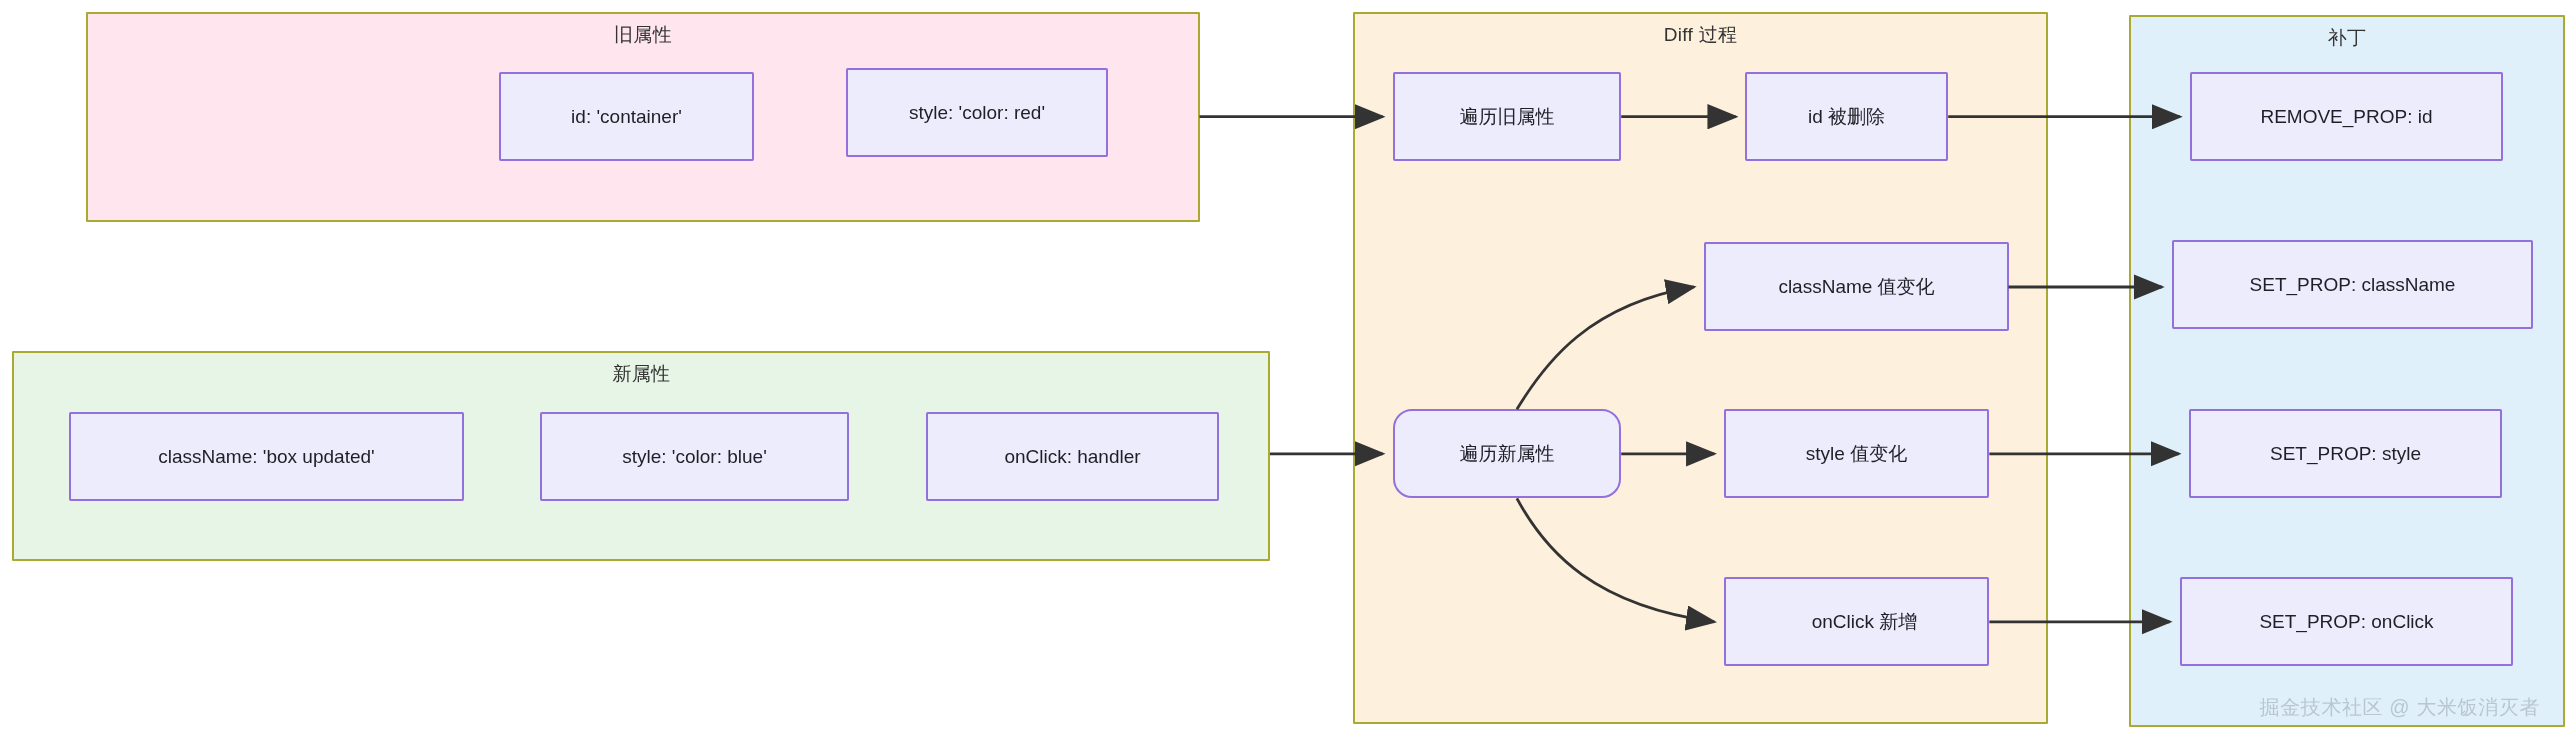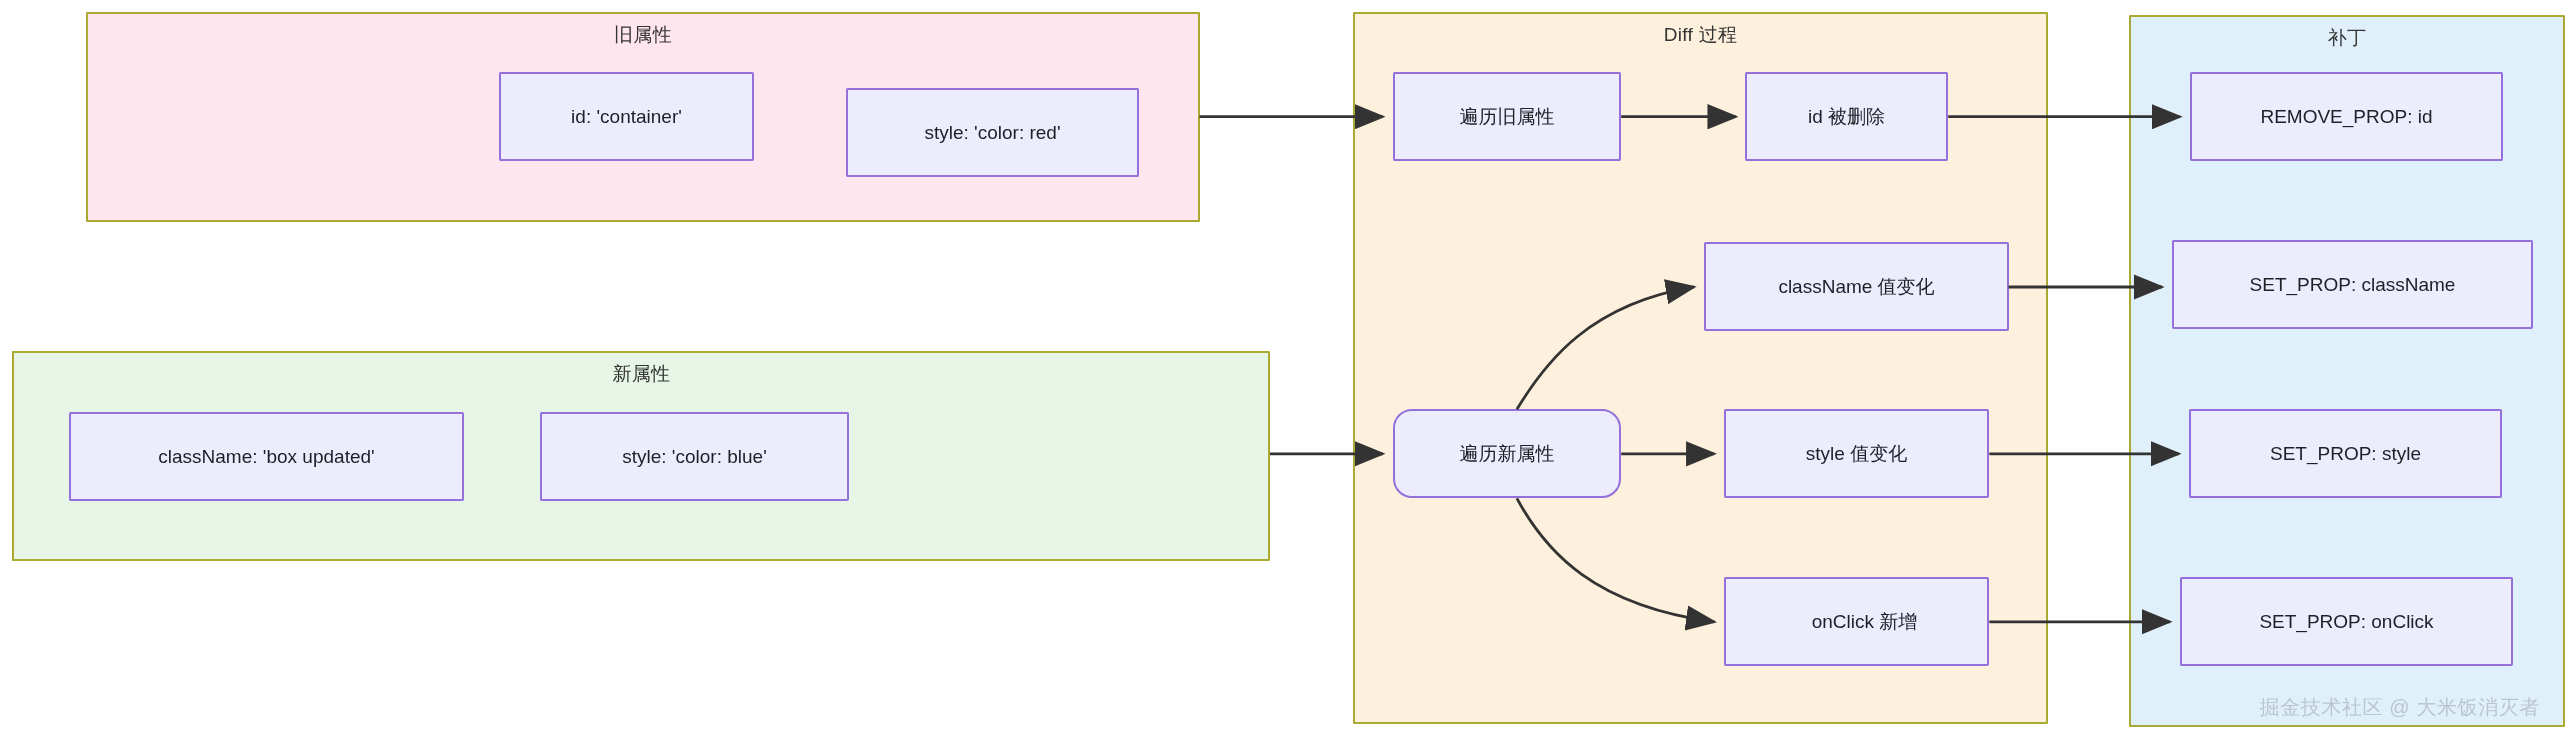--- a/index.html
+++ b/index.html
@@ -89,7 +89,7 @@
   <div class="node" style="left:499px; top:72px; width:255px; height:89px;">
     <span>id: 'container'</span>
   </div>
-  <div class="node" style="left:846px; top:88px; width:293px; height:89px;">
+  <div class="node" style="left:846px; top:68px; width:262px; height:89px;">
     <span>style: 'color: red'</span>
   </div>
 

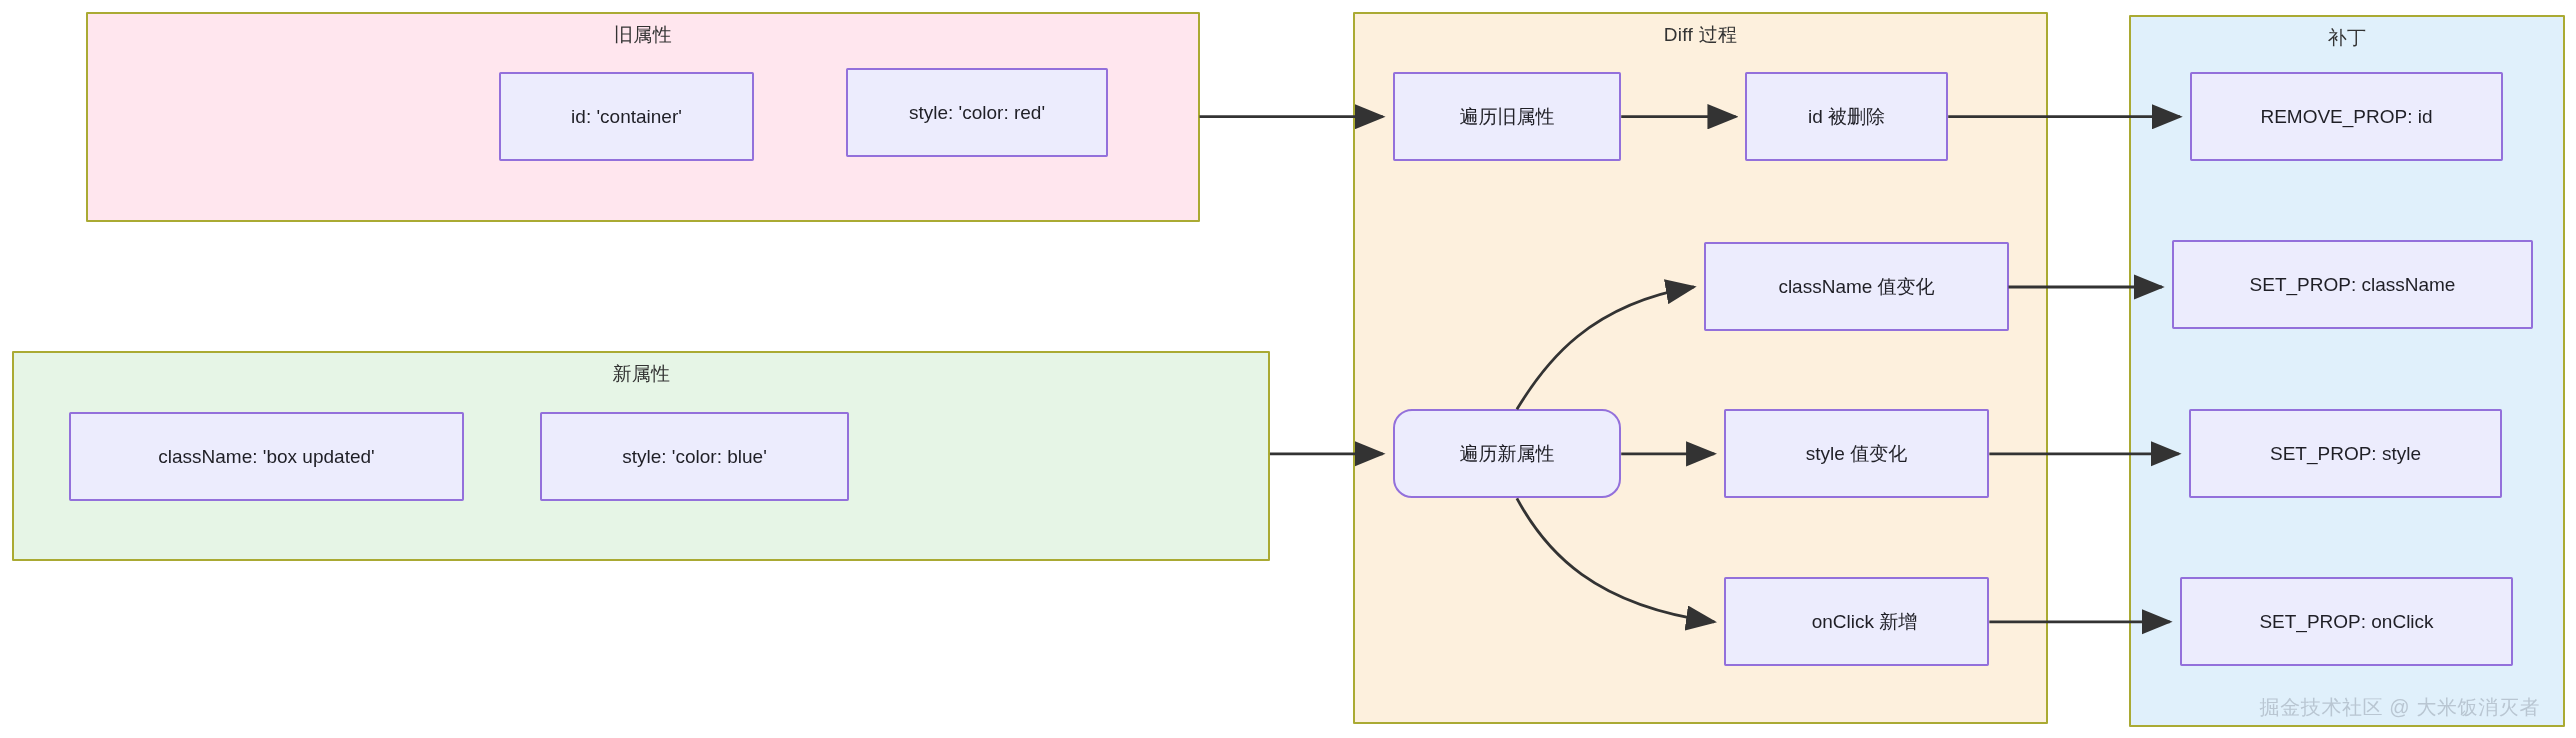--- a/index.html
+++ b/index.html
@@ -103,6 +103,9 @@
   <div class="node" style="left:540px; top:412px; width:309px; height:89px;">
     <span>style: 'color: blue'</span>
   </div>
+  <div class="node" style="left:926px; top:412px; width:293px; height:89px;">
+    <span>onClick: handler</span>
+  </div>
 
   <div class="subgraph" id="sg-diff" style="left:1353px; top:12.4px; width:695px; height:712px;">
     <div class="subgraph-title">Diff 过程</div>

